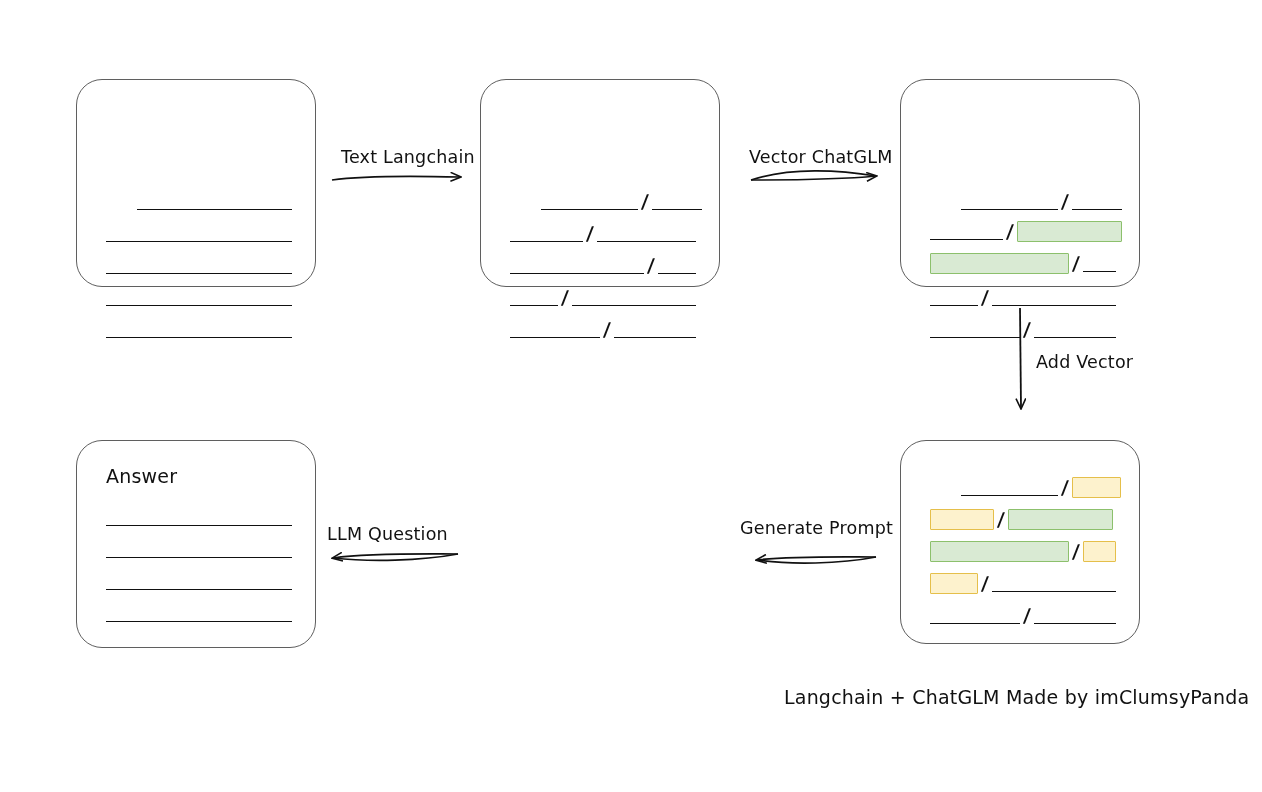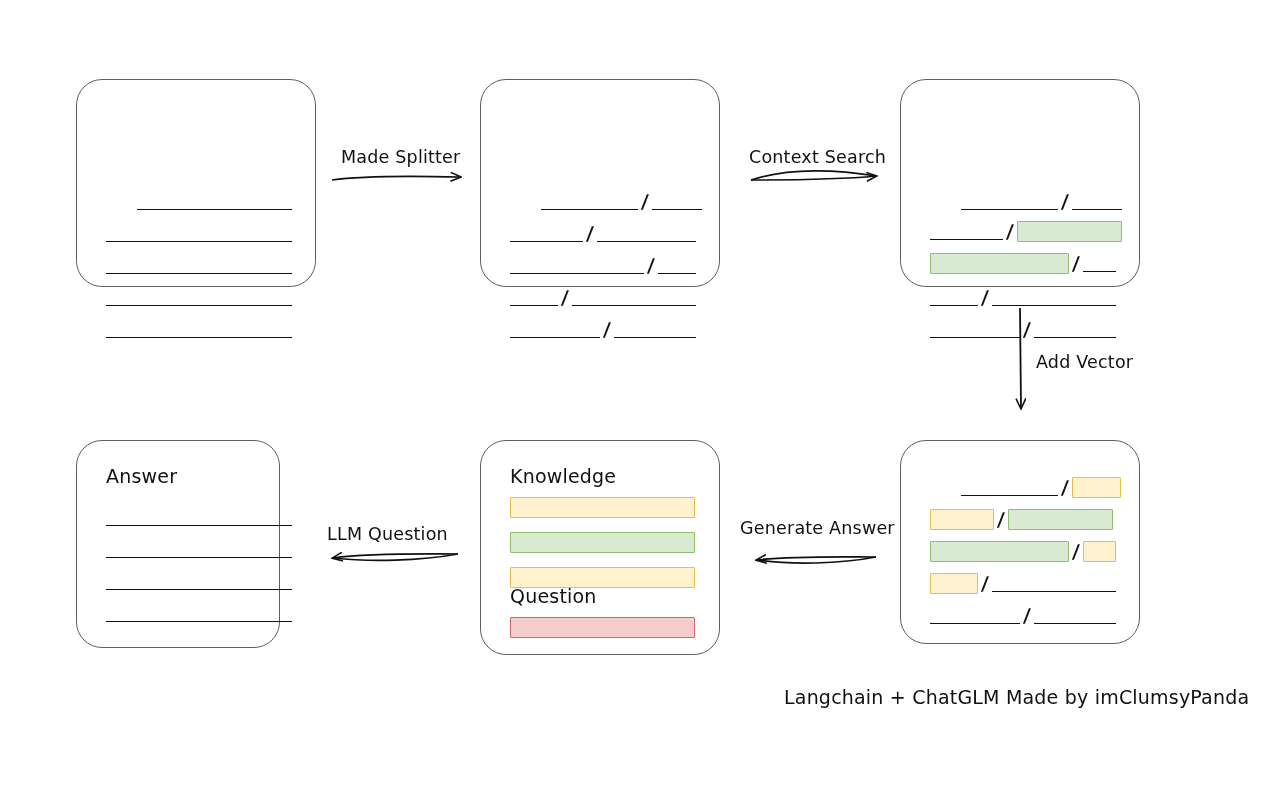--- a/index.html
+++ b/index.html
@@ -315,7 +315,7 @@
     </g>
   </svg>
 
-  <div class="edge-label" style="left:341px; top:147px;">Made Splitter</div>
+  <div class="edge-label" style="left:341px; top:147px;">Text Langchain</div>
   <div class="edge-label" style="left:749px; top:147px;">Context Search</div>
   <div class="edge-label" style="left:1036px; top:352px;">Add Vector</div>
   <div class="edge-label" style="left:740px; top:518px;">Generate Answer</div>

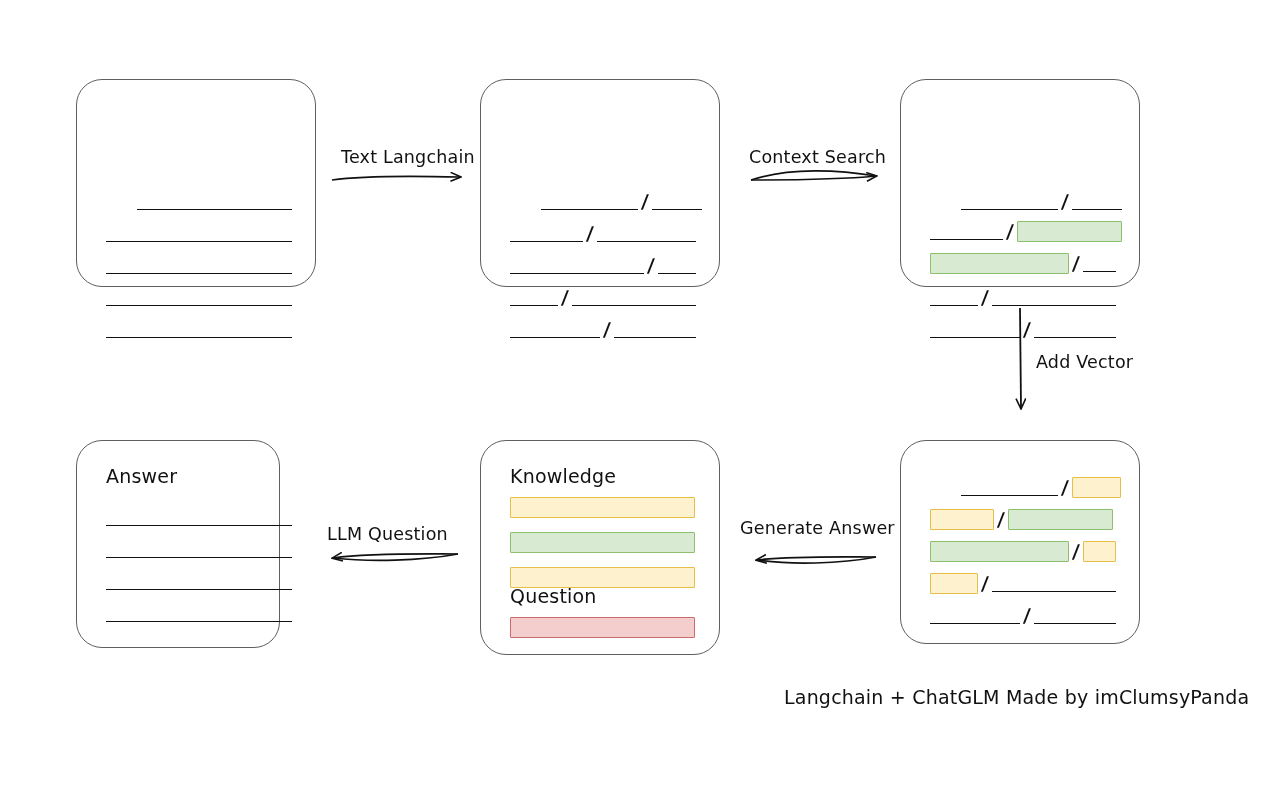--- a/index.html
+++ b/index.html
@@ -316,7 +316,7 @@
   </svg>
 
   <div class="edge-label" style="left:341px; top:147px;">Text Langchain</div>
-  <div class="edge-label" style="left:749px; top:147px;">Context Search</div>
+  <div class="edge-label" style="left:749px; top:147px;">Vector ChatGLM</div>
   <div class="edge-label" style="left:1036px; top:352px;">Add Vector</div>
   <div class="edge-label" style="left:740px; top:518px;">Generate Answer</div>
   <div class="edge-label" style="left:327px; top:524px;">LLM Question</div>

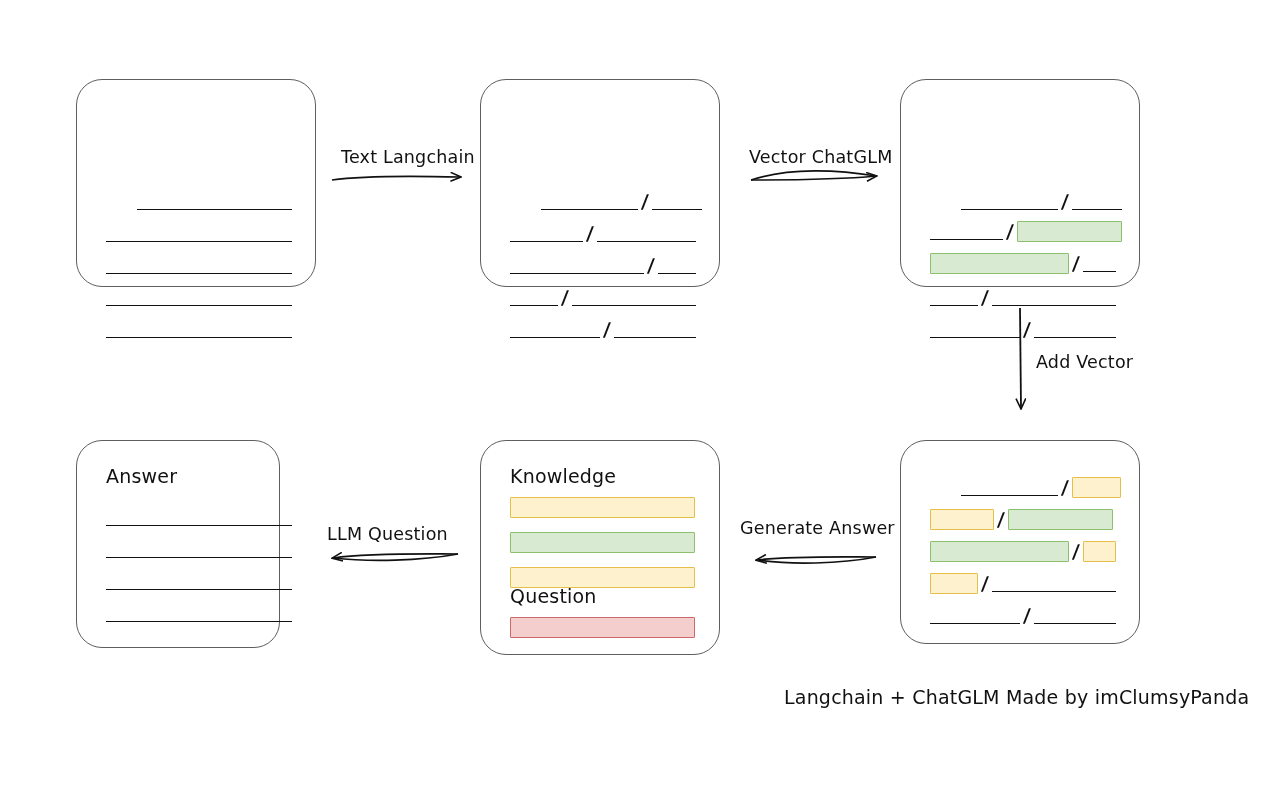--- a/index.html
+++ b/index.html
@@ -260,7 +260,7 @@
     </div>
   </div>
 
-  <div class="doc-box" style="left:76px; top:440px; width:204px; height:208px;">
+  <div class="doc-box" style="left:76px; top:440px; width:240px; height:208px;">
     <div class="box-inner">
       <div class="box-heading" style="left:29px; top:24px;">Answer</div>
       <div class="row" style="left:29px; top:65px;">

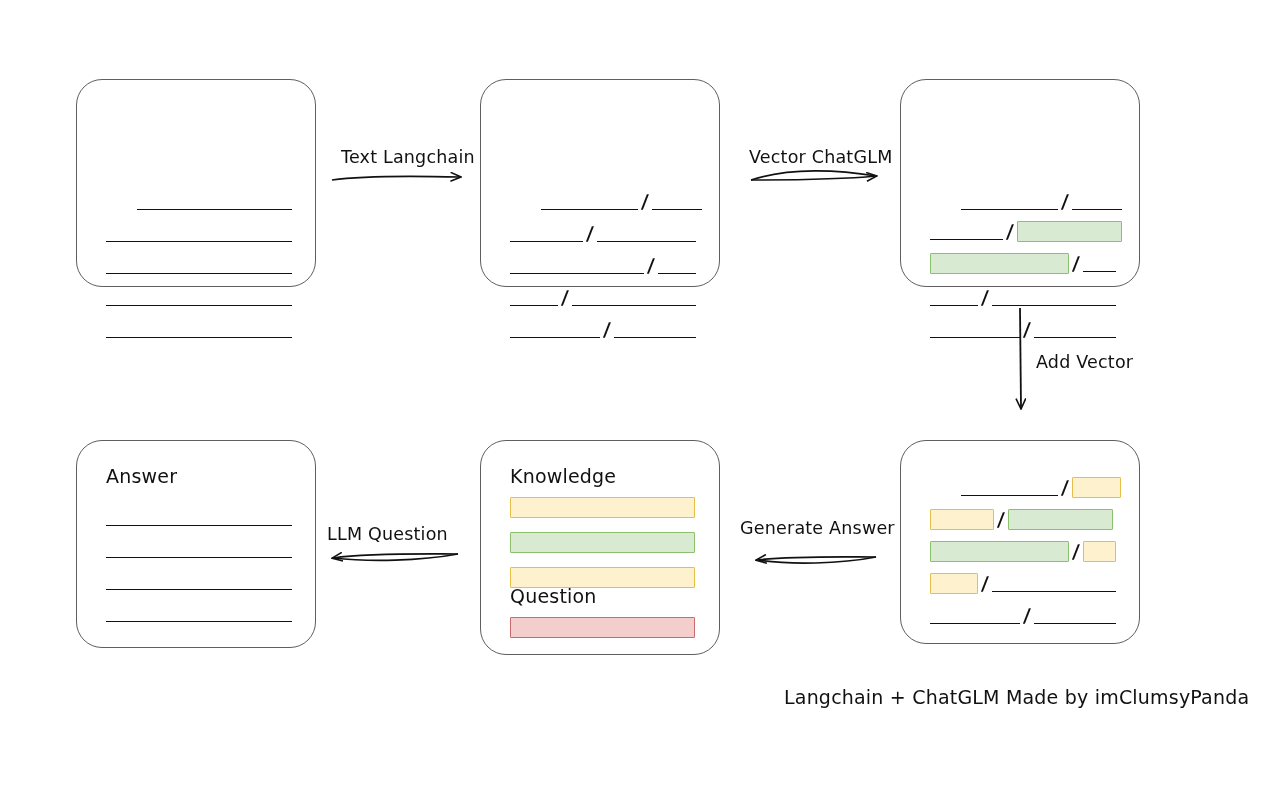--- a/index.html
+++ b/index.html
@@ -249,16 +249,6 @@
     </div>
   </div>
 
-  <div class="doc-box" style="left:480px; top:440px; width:240px; height:215px;">
-    <div class="box-inner">
-      <div class="box-heading" style="left:29px; top:24px;">Knowledge</div>
-      <div class="bar yellow" style="left:29px; top:56px; width:185px;"></div>
-      <div class="bar green" style="left:29px; top:91px; width:185px;"></div>
-      <div class="bar yellow" style="left:29px; top:126px; width:185px;"></div>
-      <div class="box-heading" style="left:29px; top:144px;">Question</div>
-      <div class="bar red" style="left:29px; top:176px; width:185px;"></div>
-    </div>
-  </div>
 
   <div class="doc-box" style="left:76px; top:440px; width:240px; height:208px;">
     <div class="box-inner">

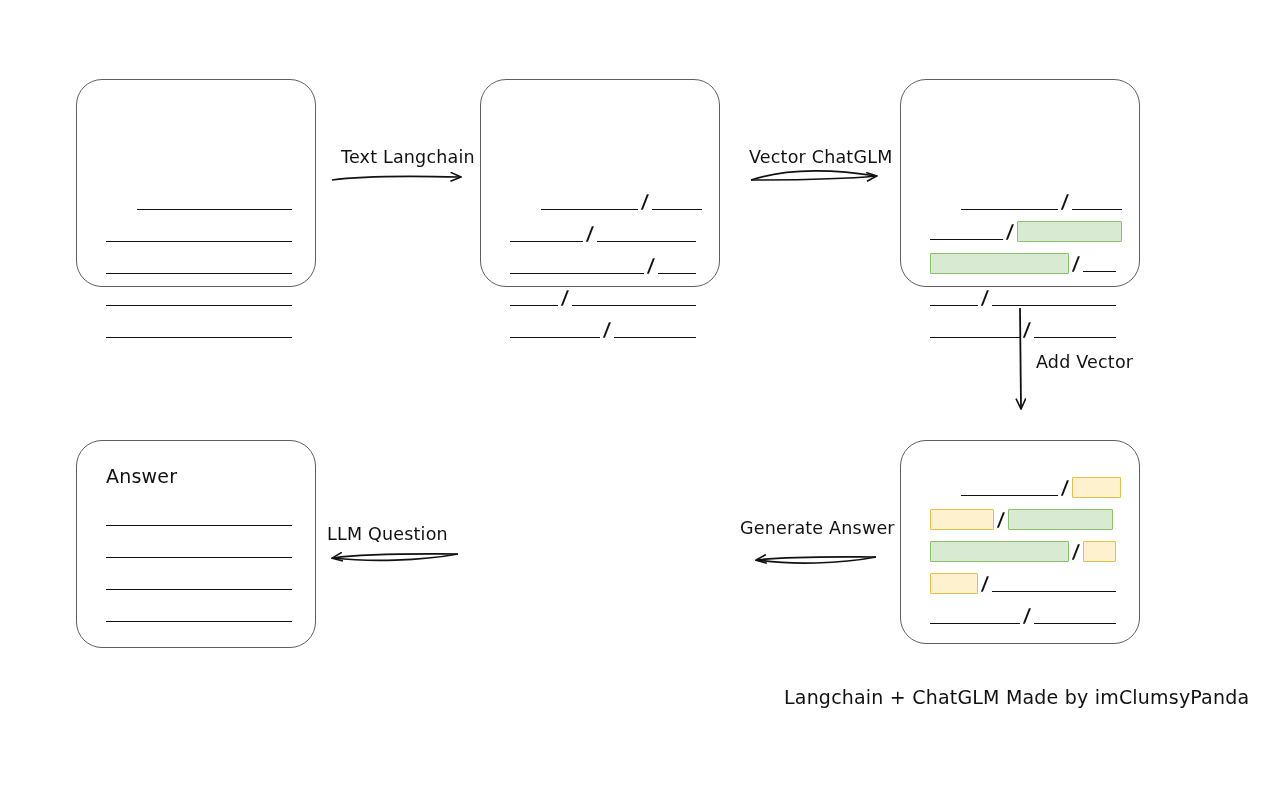--- a/index.html
+++ b/index.html
@@ -308,7 +308,7 @@
   <div class="edge-label" style="left:341px; top:147px;">Text Langchain</div>
   <div class="edge-label" style="left:749px; top:147px;">Vector ChatGLM</div>
   <div class="edge-label" style="left:1036px; top:352px;">Add Vector</div>
-  <div class="edge-label" style="left:740px; top:518px;">Generate Answer</div>
+  <div class="edge-label" style="left:740px; top:518px;">Generate Prompt</div>
   <div class="edge-label" style="left:327px; top:524px;">LLM Question</div>
 
   <div class="footer-note" style="left:784px; top:686px;">Langchain + ChatGLM Made by imClumsyPanda</div>

